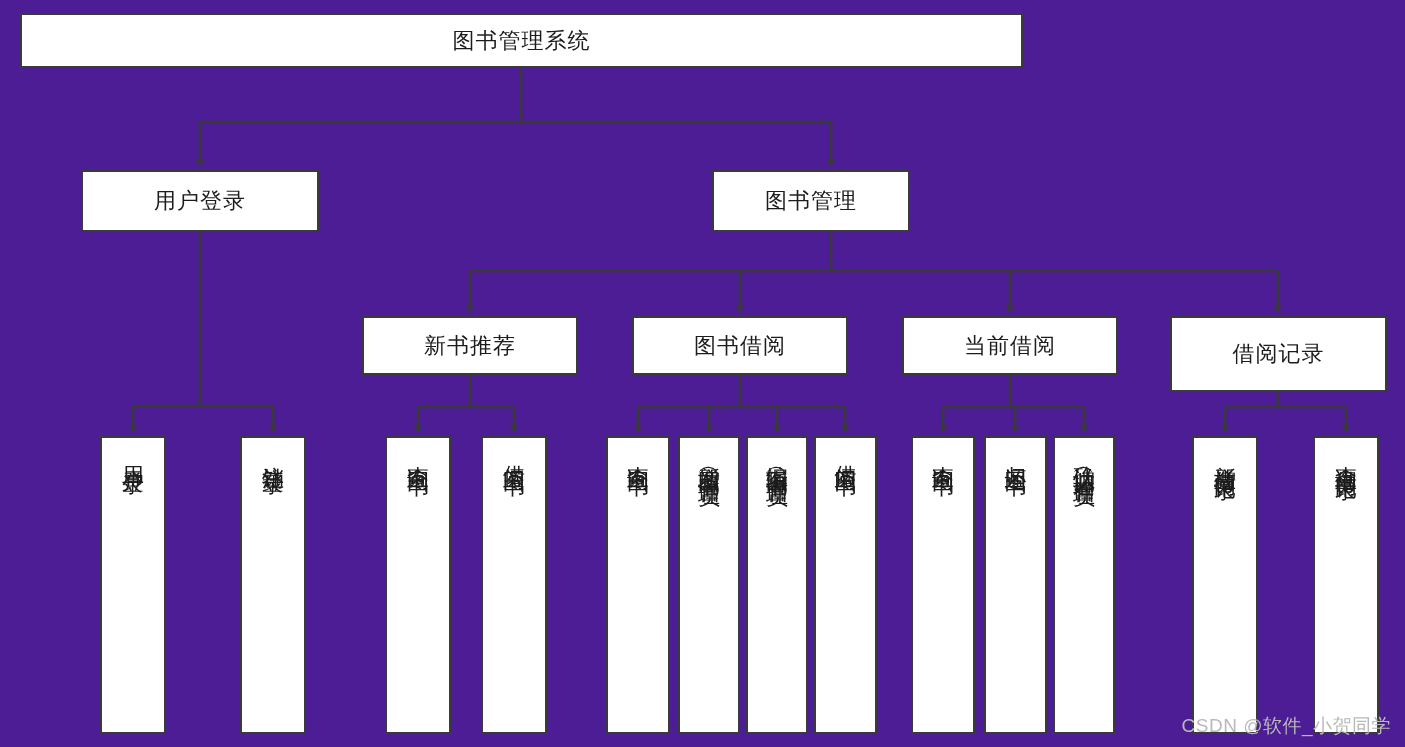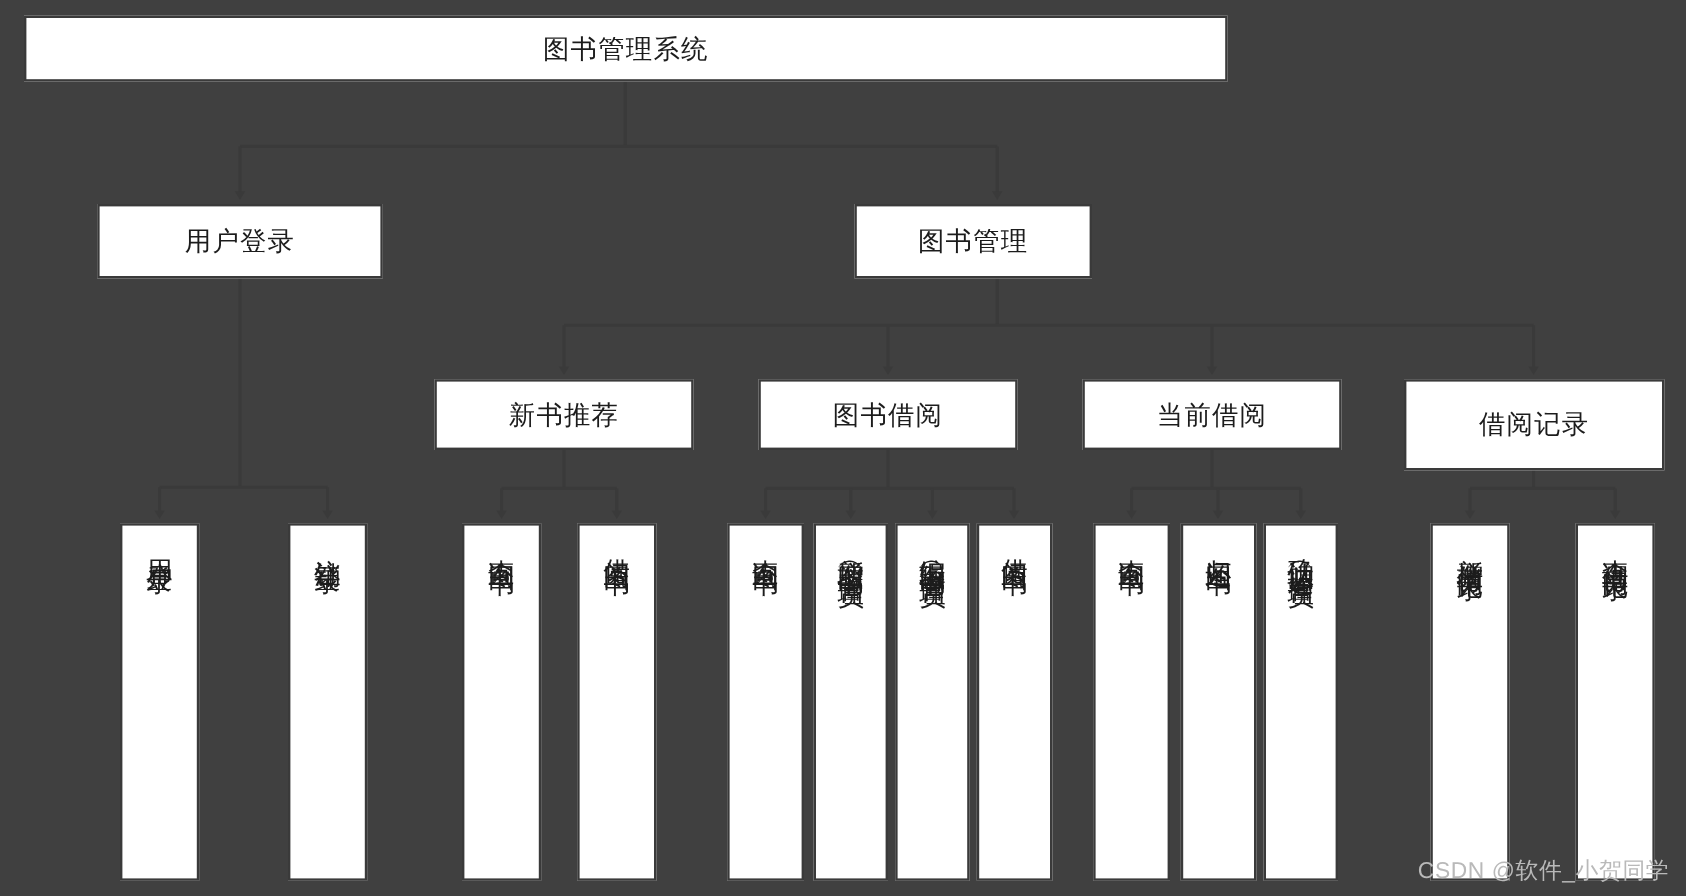--- a/index.html
+++ b/index.html
@@ -76,7 +76,7 @@
 </head>
 <body>
 
-<div id="diagram-root" style="background: #404040;">
+<div id="diagram-root" style="background: #4c1d95;">
 
   <svg id="diagram-svg" viewBox="0 0 1405 747" xmlns="http://www.w3.org/2000/svg">
     <defs>

